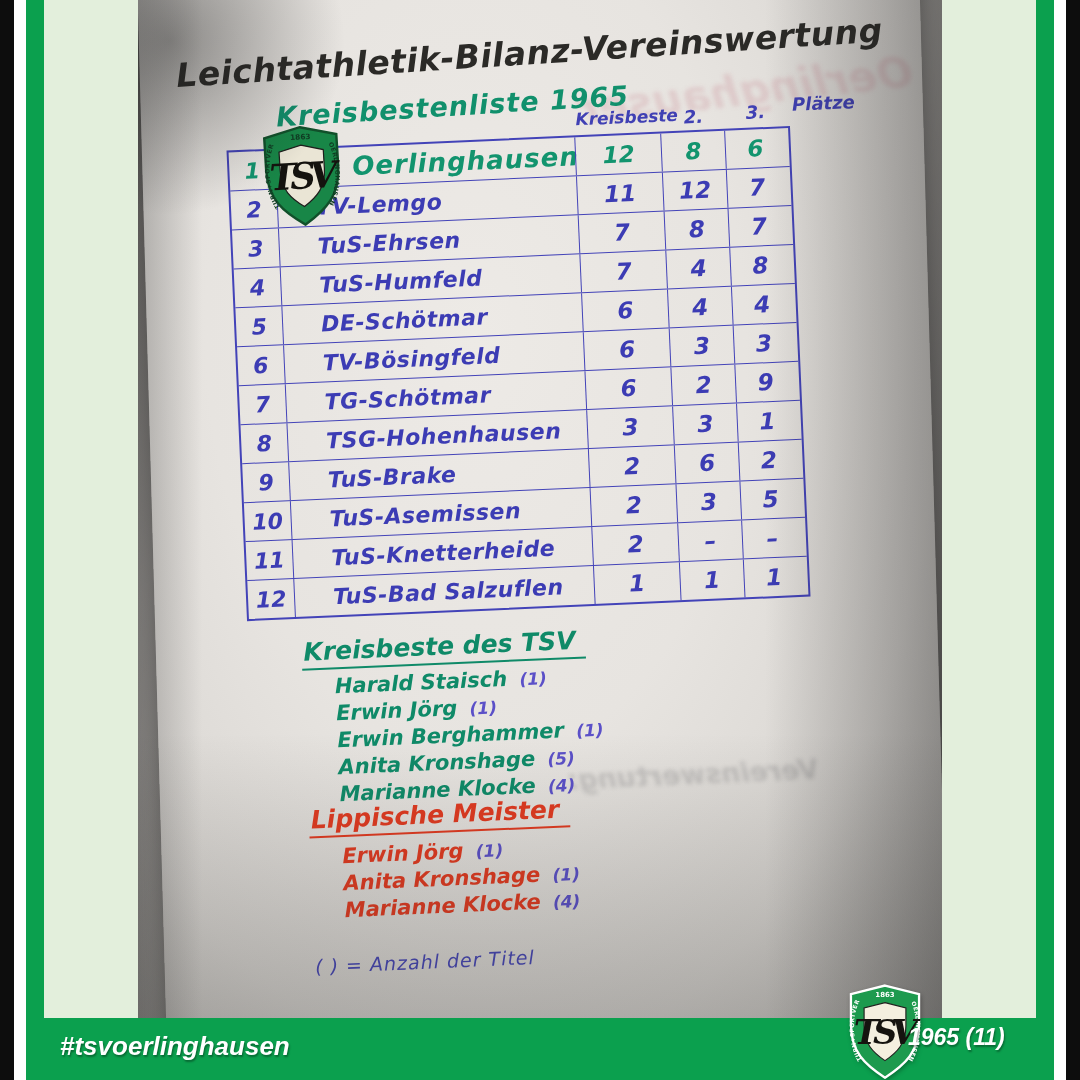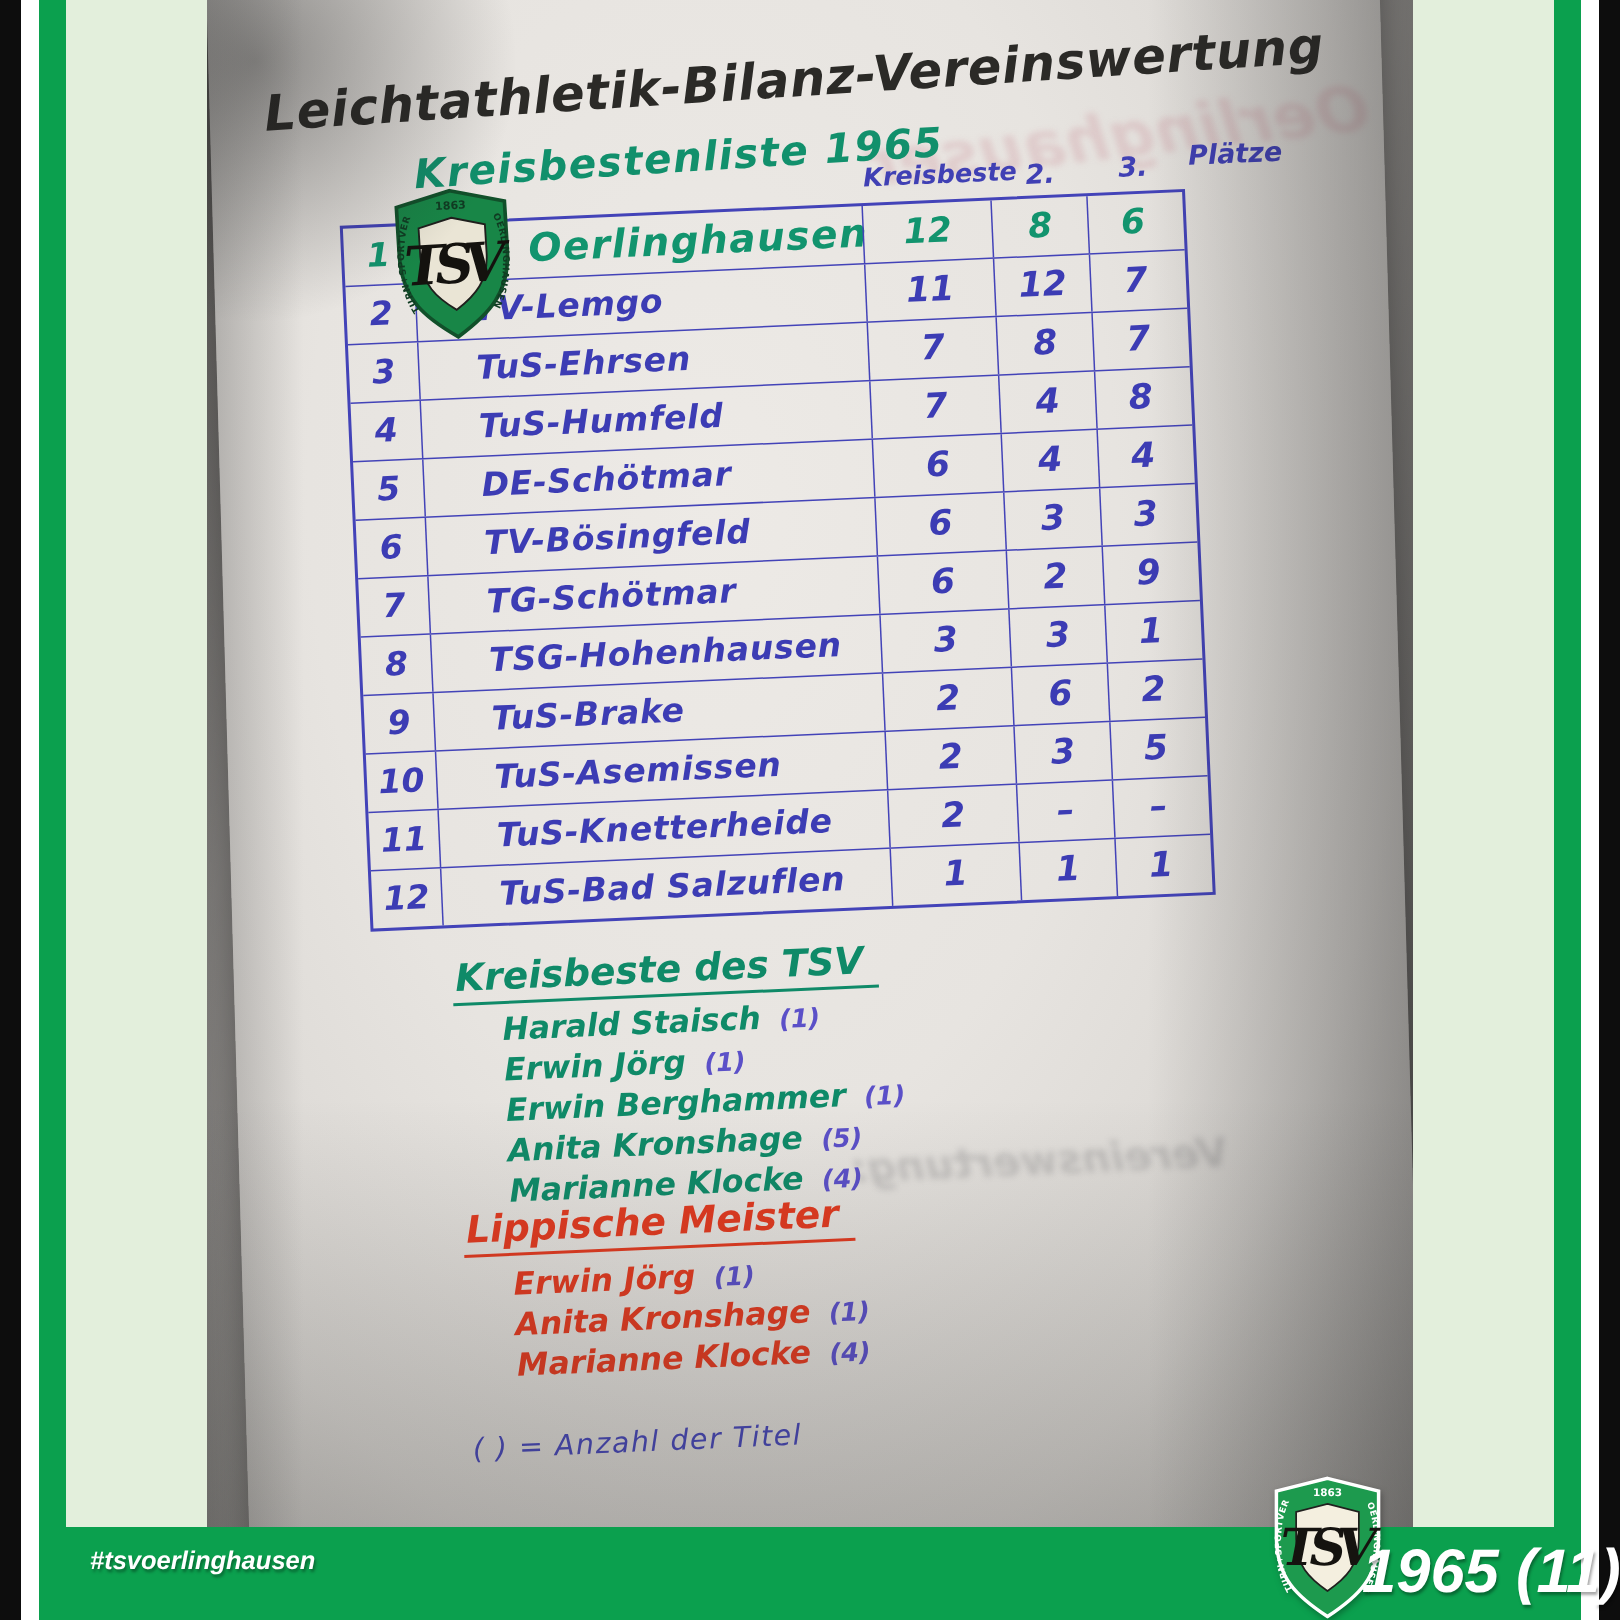--- a/index.html
+++ b/index.html
@@ -64,7 +64,7 @@
             letter-spacing:1px;white-space:nowrap;}
   
   .footer-bar{position:absolute;left:26px;right:26px;top:1018px;height:62px;background:#0ba04e;}
-  .hashtag{position:absolute;left:60px;top:1031px;font-size:17px;font-weight:bold;font-style:italic;
+  .hashtag{position:absolute;left:60px;top:1031px;font-size:26px;font-weight:bold;font-style:italic;
            color:#ffffff;font-family:"Liberation Sans",sans-serif;
            text-shadow:1px 2px 2px rgba(0,0,0,.35);white-space:nowrap;}
   .year-label{position:absolute;left:908px;top:1024px;font-size:41px;font-weight:bold;font-style:italic;

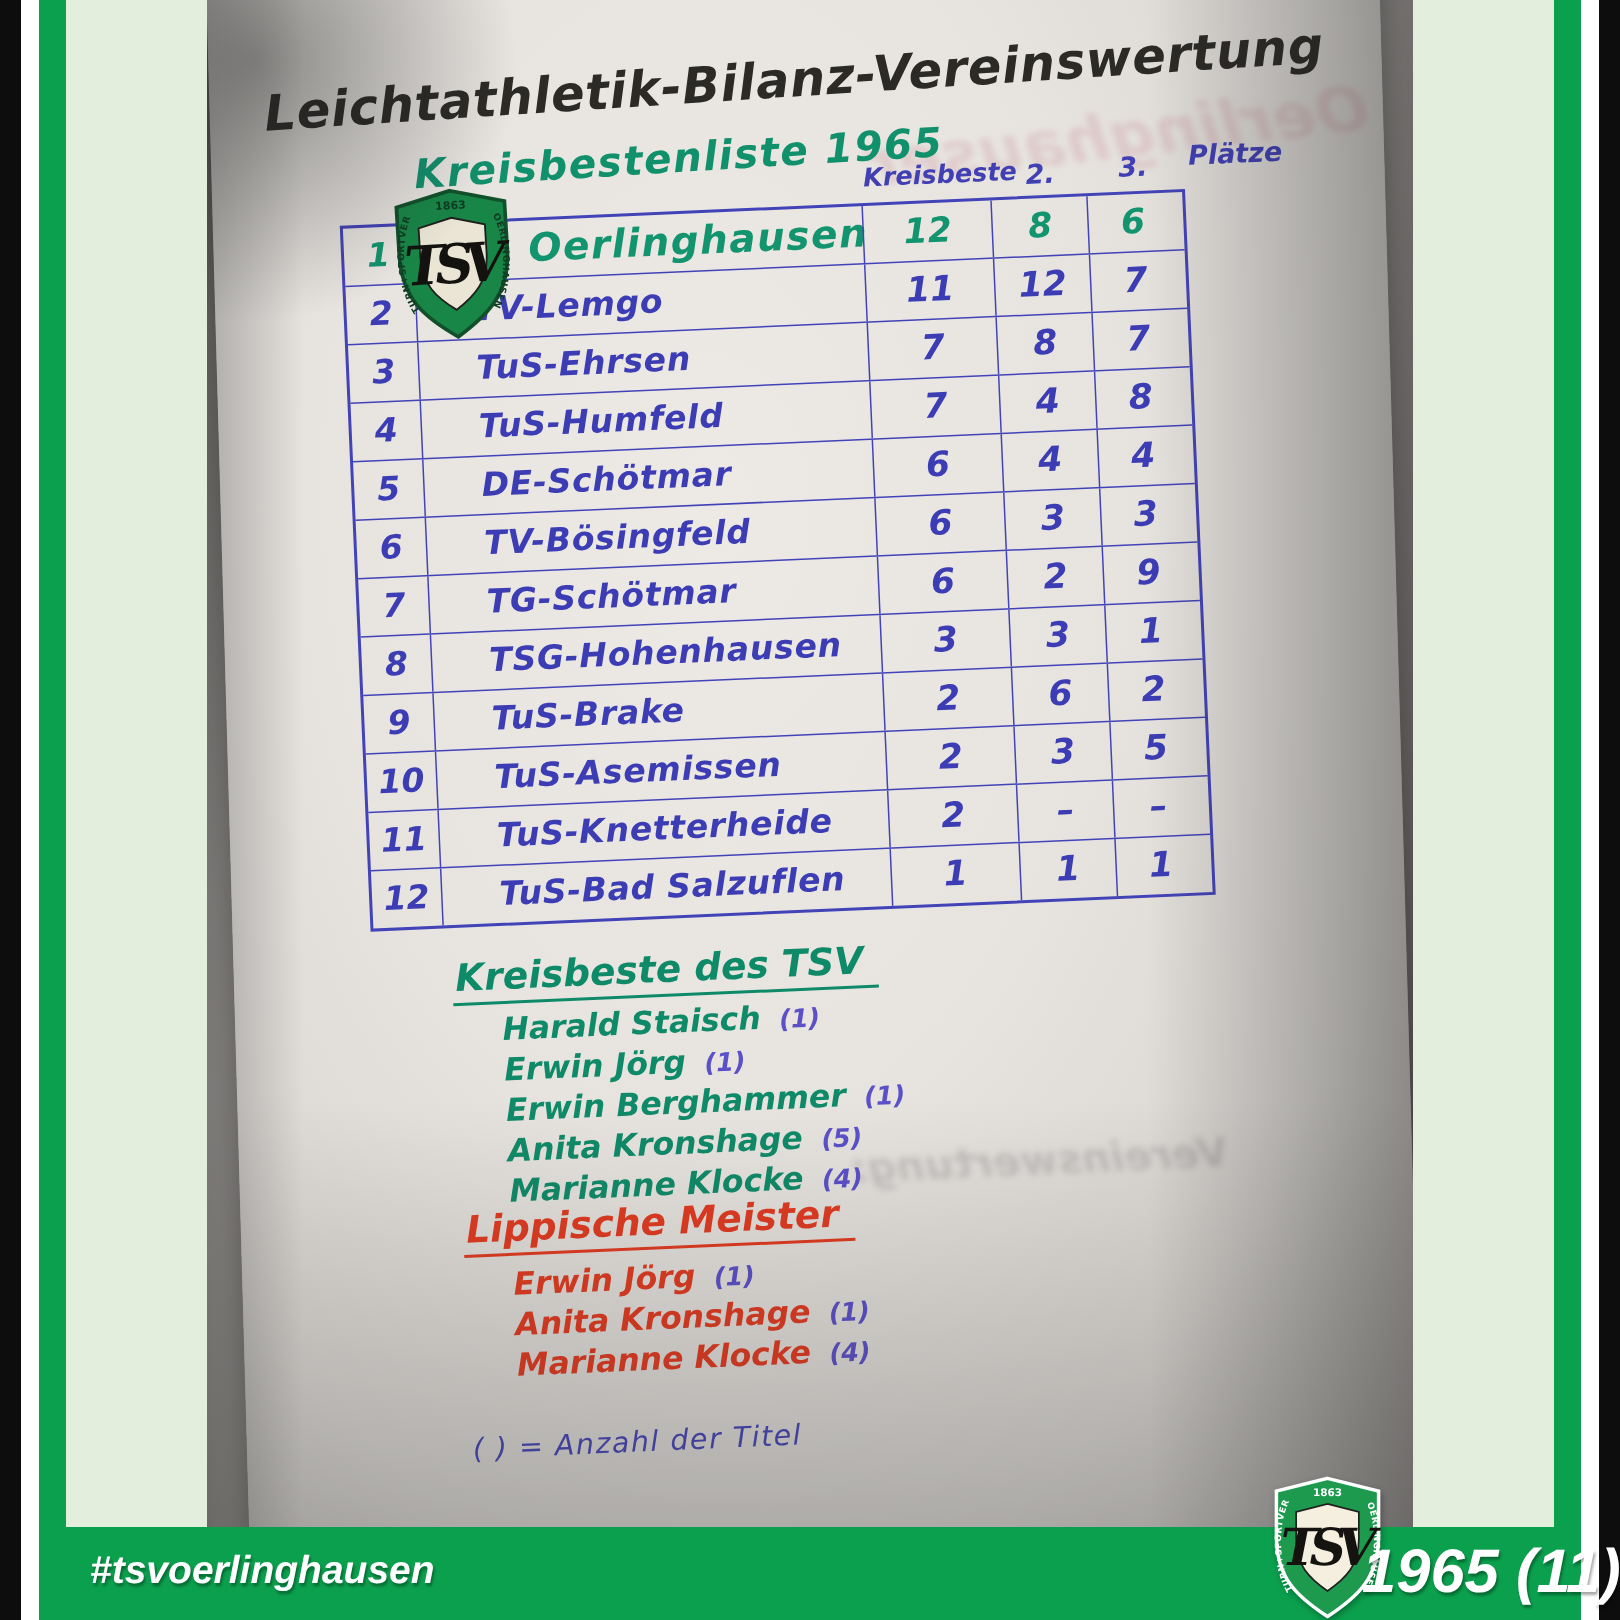--- a/index.html
+++ b/index.html
@@ -67,7 +67,7 @@
   .hashtag{position:absolute;left:60px;top:1031px;font-size:26px;font-weight:bold;font-style:italic;
            color:#ffffff;font-family:"Liberation Sans",sans-serif;
            text-shadow:1px 2px 2px rgba(0,0,0,.35);white-space:nowrap;}
-  .year-label{position:absolute;left:908px;top:1024px;font-size:41px;font-weight:bold;font-style:italic;
+  .year-label{position:absolute;left:908px;top:1024px;font-size:23px;font-weight:bold;font-style:italic;
               color:#ffffff;font-family:"Liberation Sans",sans-serif;
               text-shadow:1px 2px 2px rgba(0,0,0,.35);white-space:nowrap;}
   .footer-badge{position:absolute;left:845px;top:984px;width:80px;height:96px;

